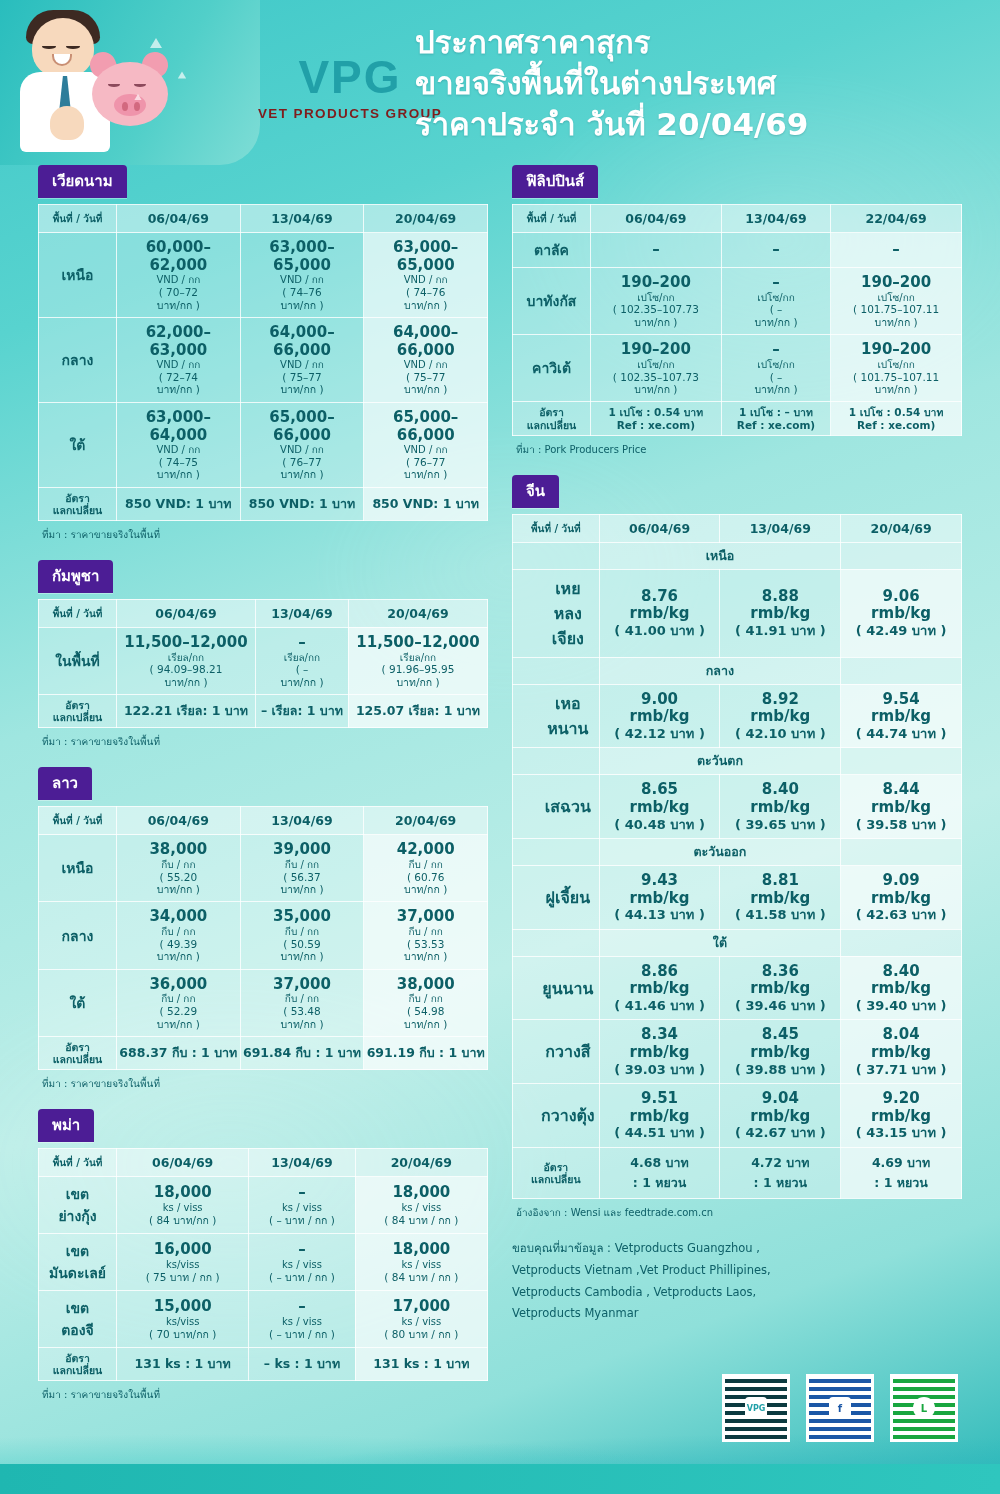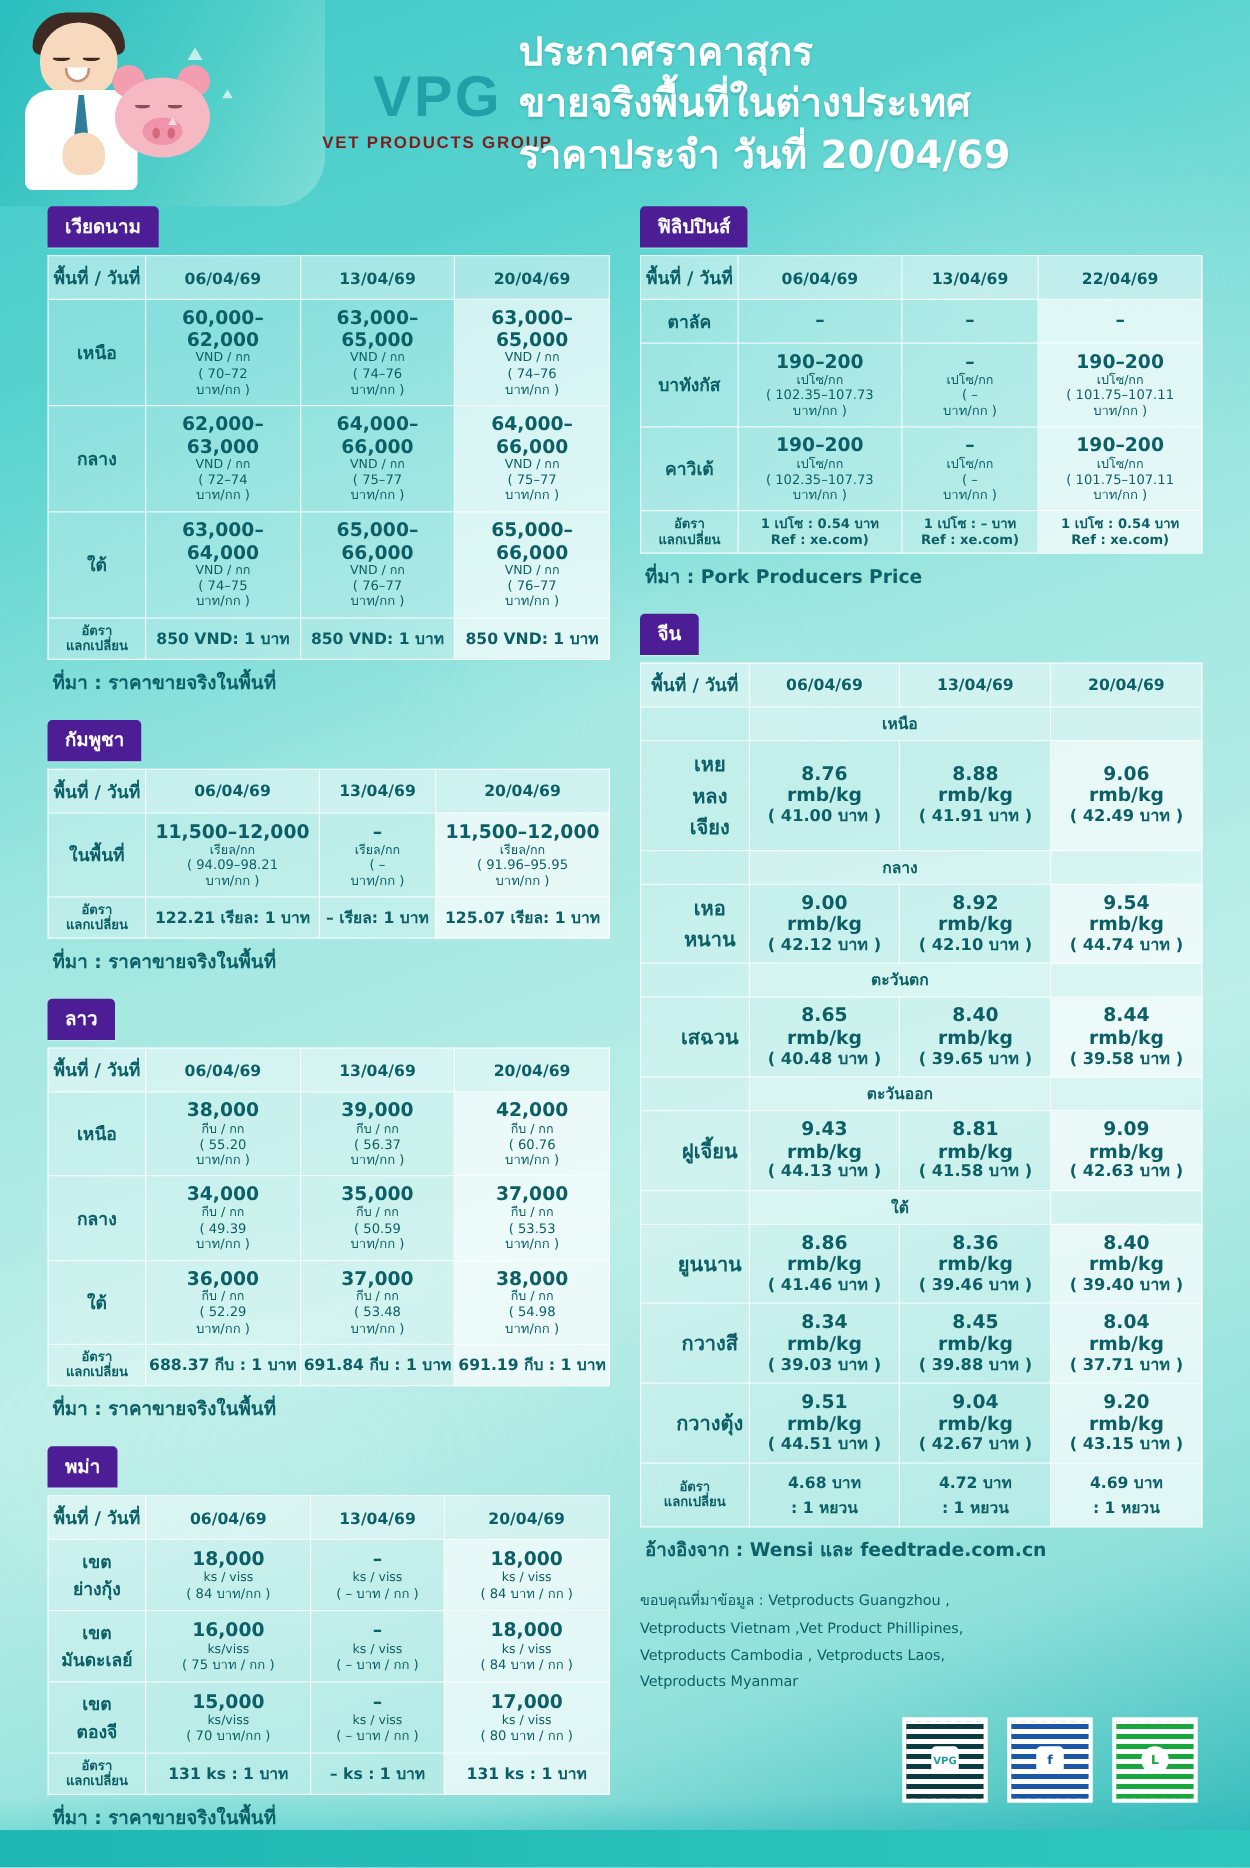--- a/index.html
+++ b/index.html
@@ -71,7 +71,7 @@
   .tbl { width:100%; border-collapse:collapse; background:rgba(255,255,255,.30); }
   .tbl td, .tbl th { border:1px solid #ffffffcc; text-align:center; vertical-align:middle; color:#0c5f66; }
   .tbl th { font-size:12.5px; font-weight:bold; padding:6px 2px; background:rgba(255,255,255,.25); }
-  .tbl .hl { font-size:14px; }
+  .tbl .hl { font-size:10px; }
   .region { font-size:14px; font-weight:bold; padding:6px 4px; width:78px; }
   .cell { padding:6px 3px; line-height:1.18; }
   .cell .big { font-size:15px; font-weight:bold; }

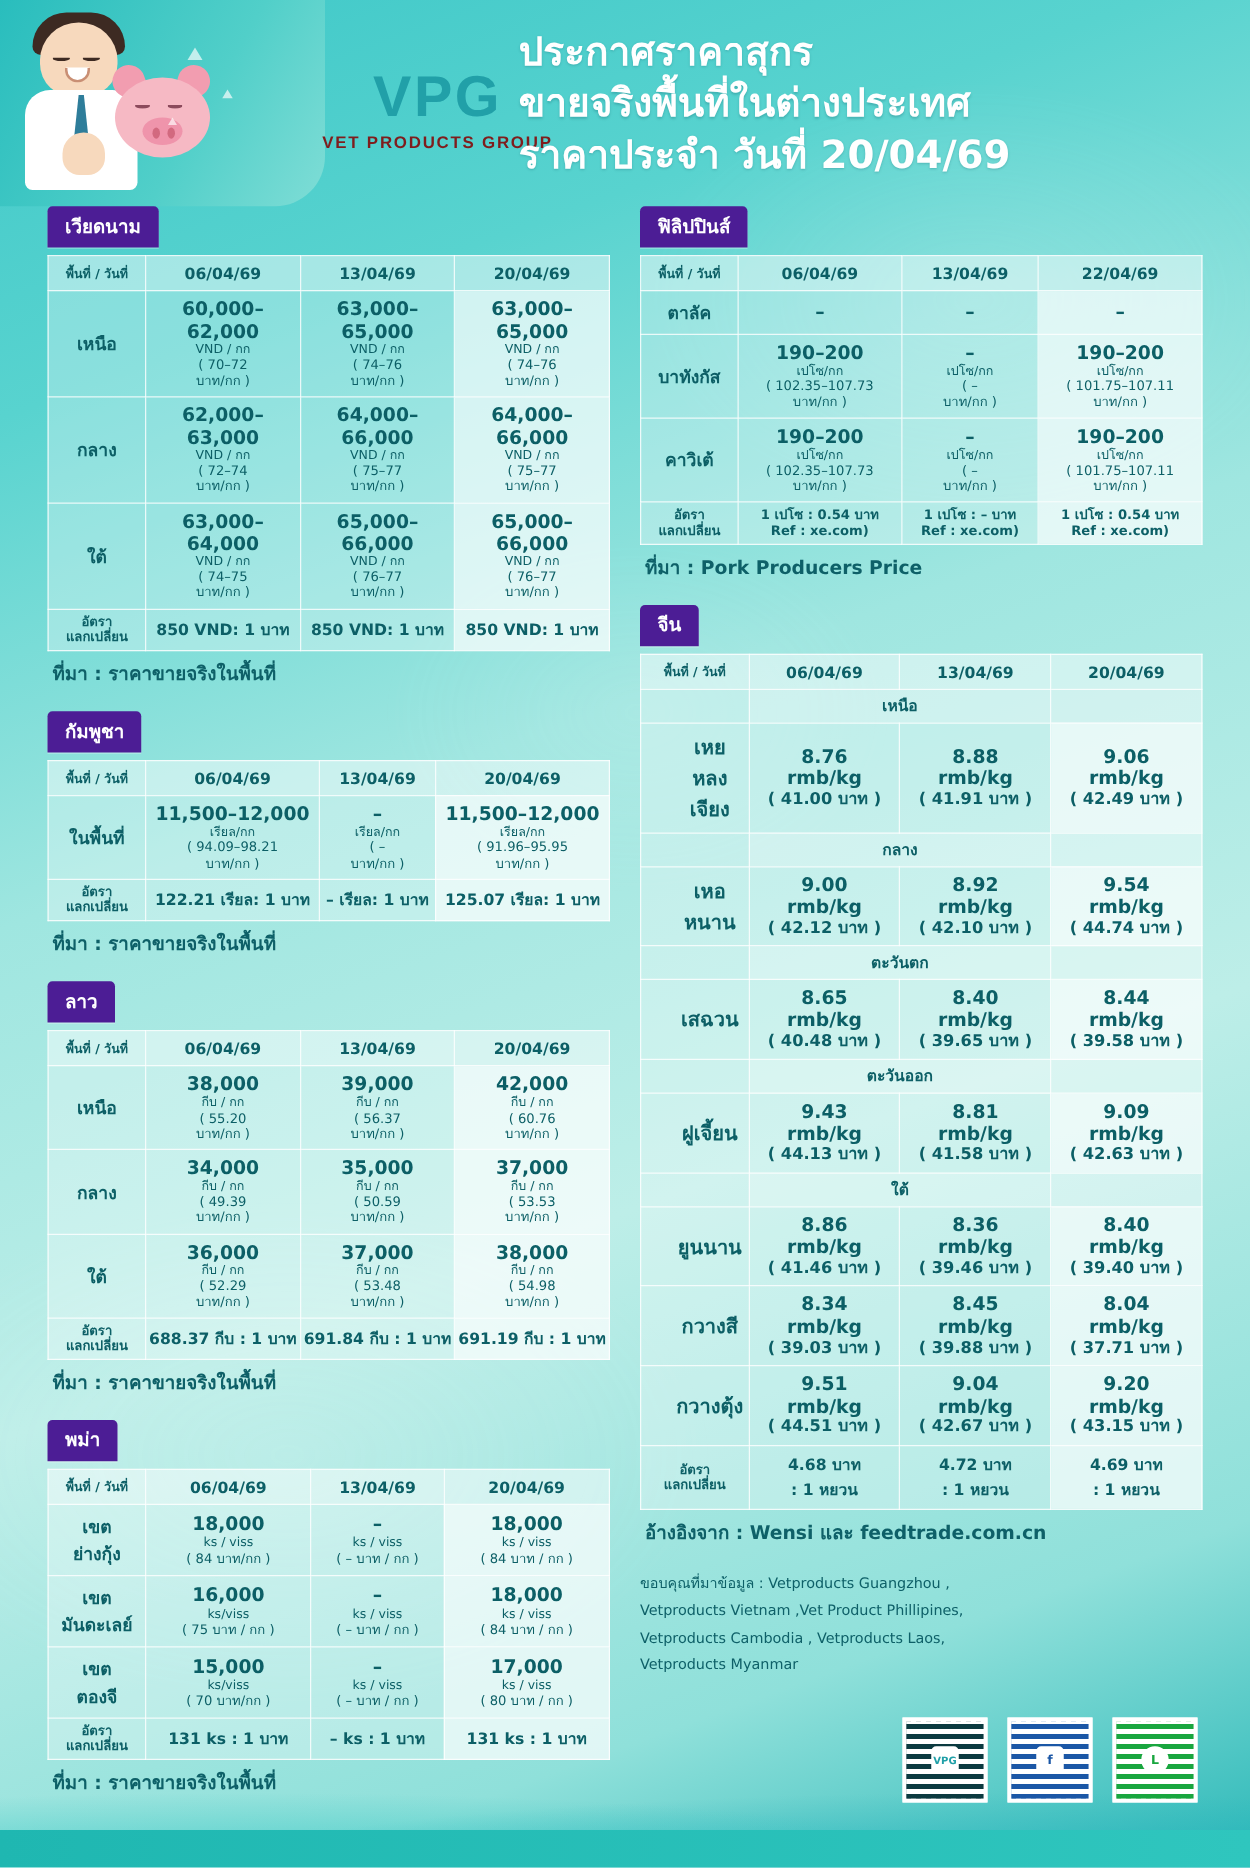--- a/index.html
+++ b/index.html
@@ -80,7 +80,7 @@
   .rate-lbl { font-size:10.5px; font-weight:bold; line-height:1.15; padding:4px 2px;}
   .rate-val { font-size:12.5px; font-weight:bold; padding:5px 2px;margin-left:20px; }
   .hi-col { background:rgba(255,255,255,.60); }
-  .src { font-size:15px; color:#0e6068; margin:6px 0 18px 4px;font-weight:bold; }
+  .src { font-size:10px; color:#0e6068; margin:6px 0 18px 4px; }
   .subhdr { font-size:12.5px; font-weight:bold; padding:3px; background:rgba(255,255,255,.22); }
   .cn .cell .big { font-size:15px; }
   .cn .cell .conv { font-size:13px; font-weight:bold; }

